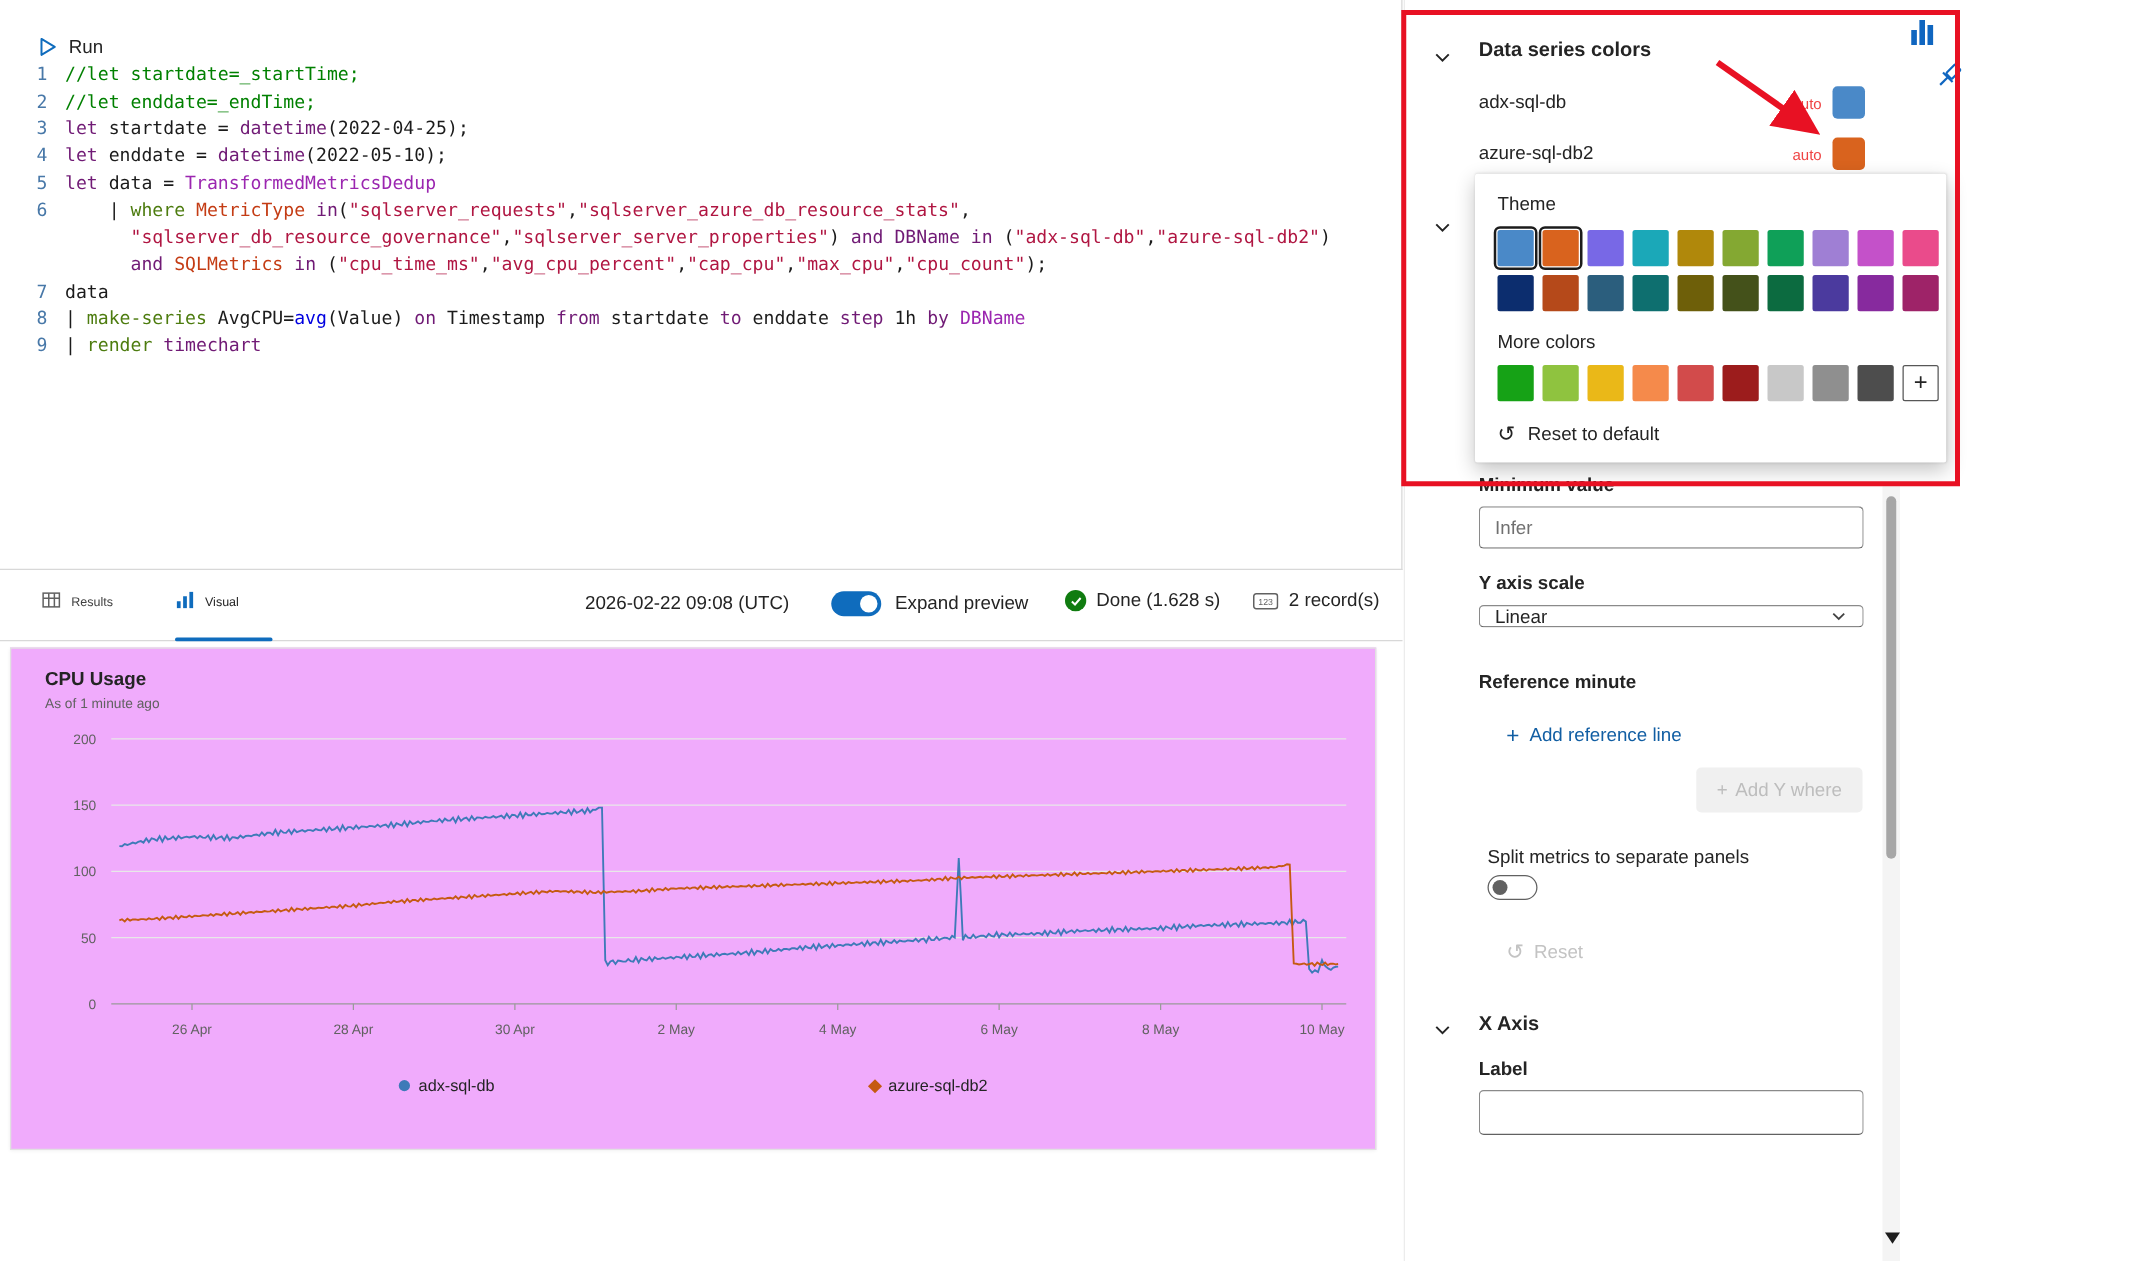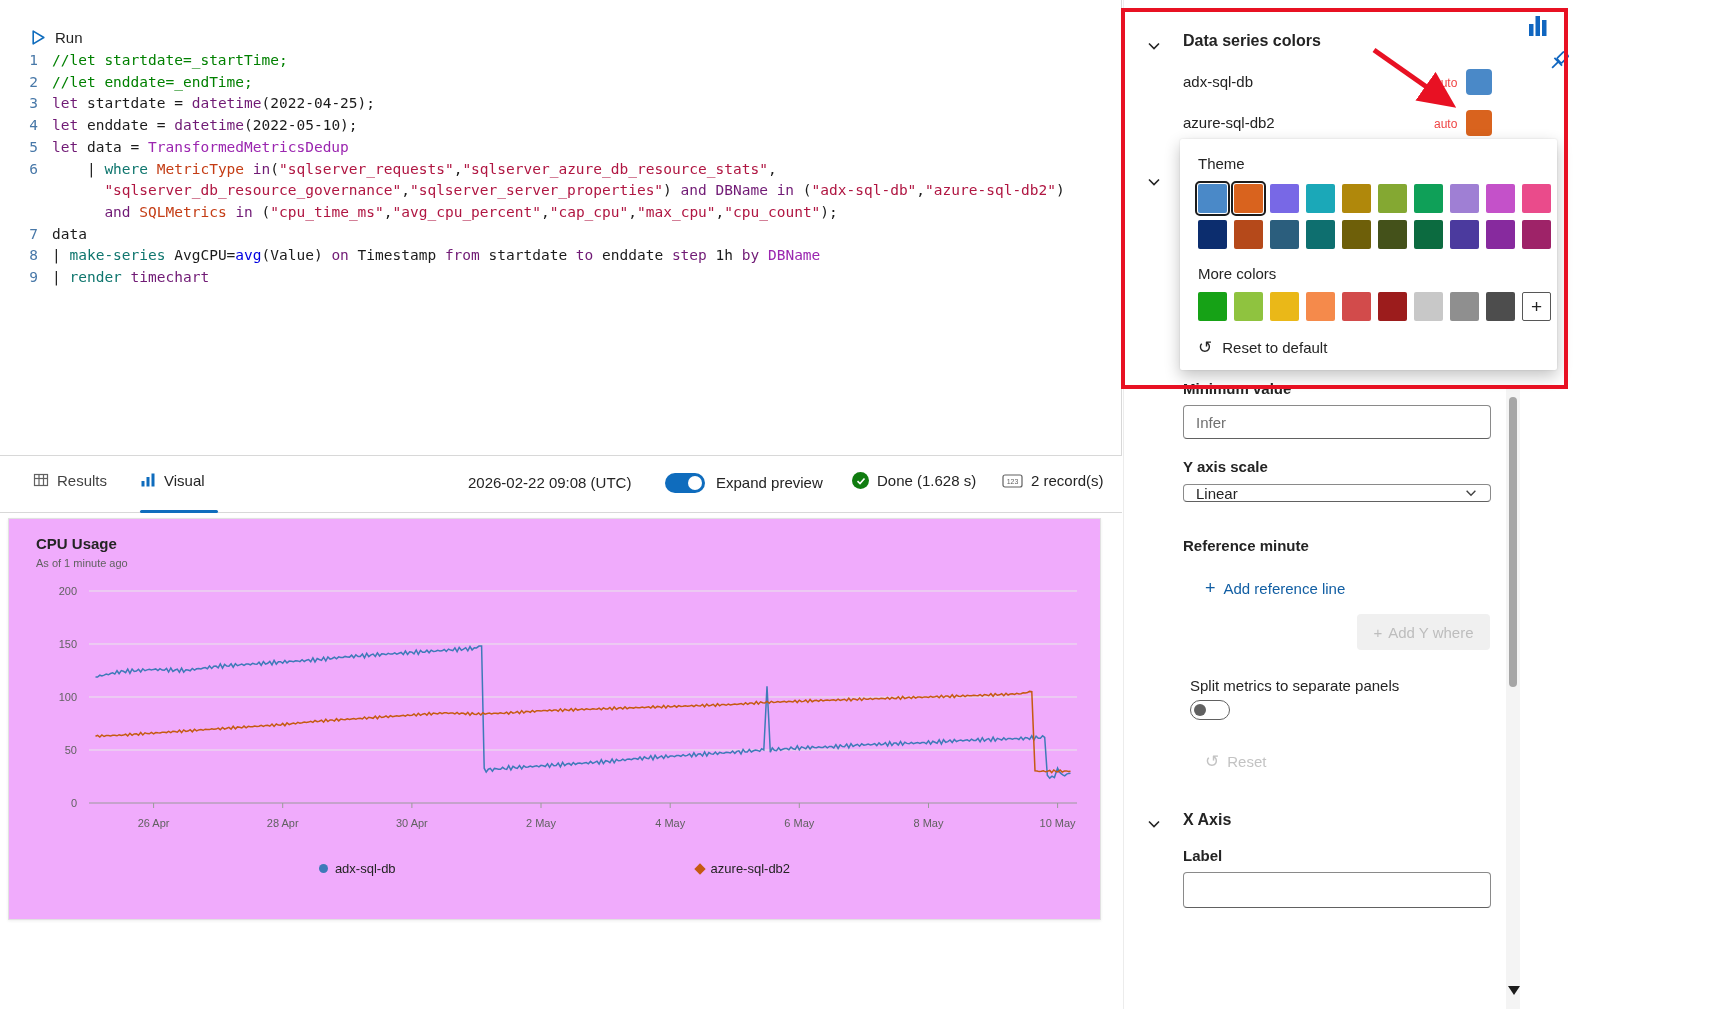--- a/index.html
+++ b/index.html
@@ -19,7 +19,7 @@
   .ltext { flex:1; }
   .tok-comment { color:#008000; }
   .tok-kw { color:#701a75; }
-  .tok-op { color:#0f766e; }
+  .tok-op { color:#4d7c0f; }
   .tok-col { color:#c43c14; }
   .tok-str { color:#b01642; }
   .tok-table { color:#9b26b0; }

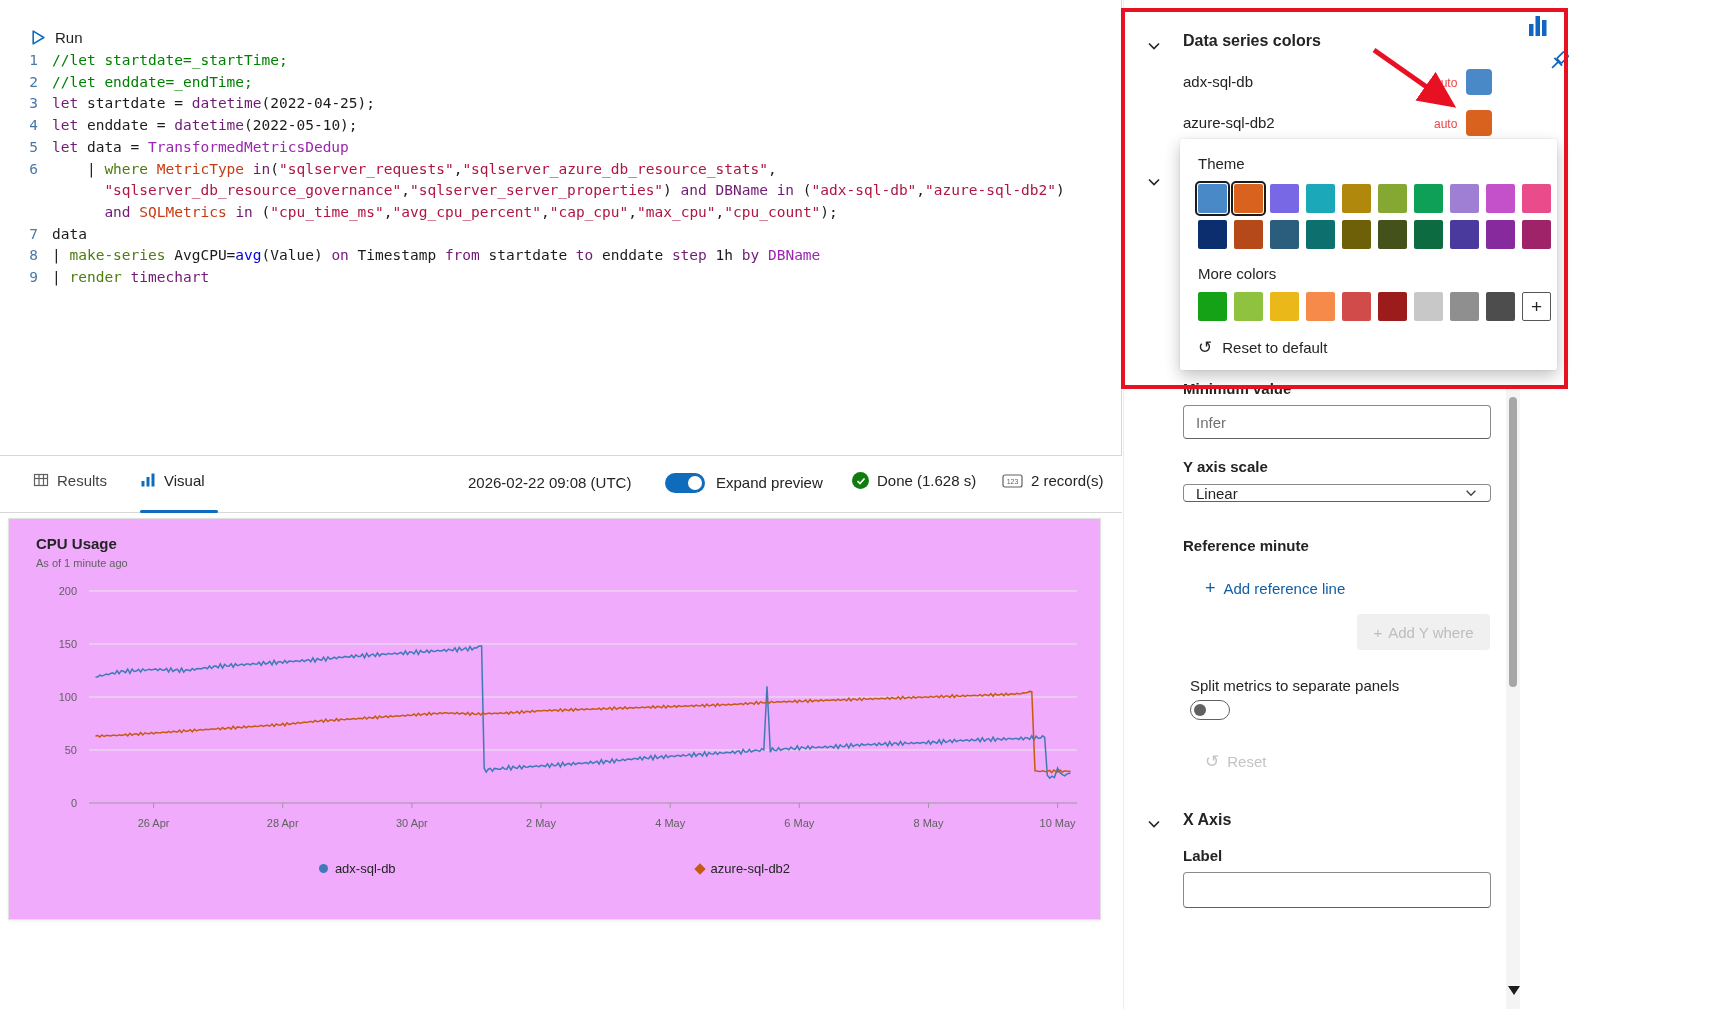--- a/index.html
+++ b/index.html
@@ -29,7 +29,7 @@
   
   .results-bar { position:absolute; left:0; top:457px; width:1122px; height:56px;
     border-bottom:1px solid #d8d8d8; background:#fff; }
-  .tab { position:absolute; display:flex; align-items:flex-start; gap:8px; cursor:pointer; font-size:15px; }
+  .tab { position:absolute; display:flex; align-items:flex-end; gap:8px; cursor:pointer; font-size:10px; }
   .tab-underline { position:absolute; left:140px; top:53px; width:78px; height:3px; background:#0f6cbd; border-radius:2px; }
   .bar-text { position:absolute; font-size:15px; color:#242424; }
   .toggle { width:40px; height:20px; border-radius:10px; position:absolute; cursor:pointer; }

